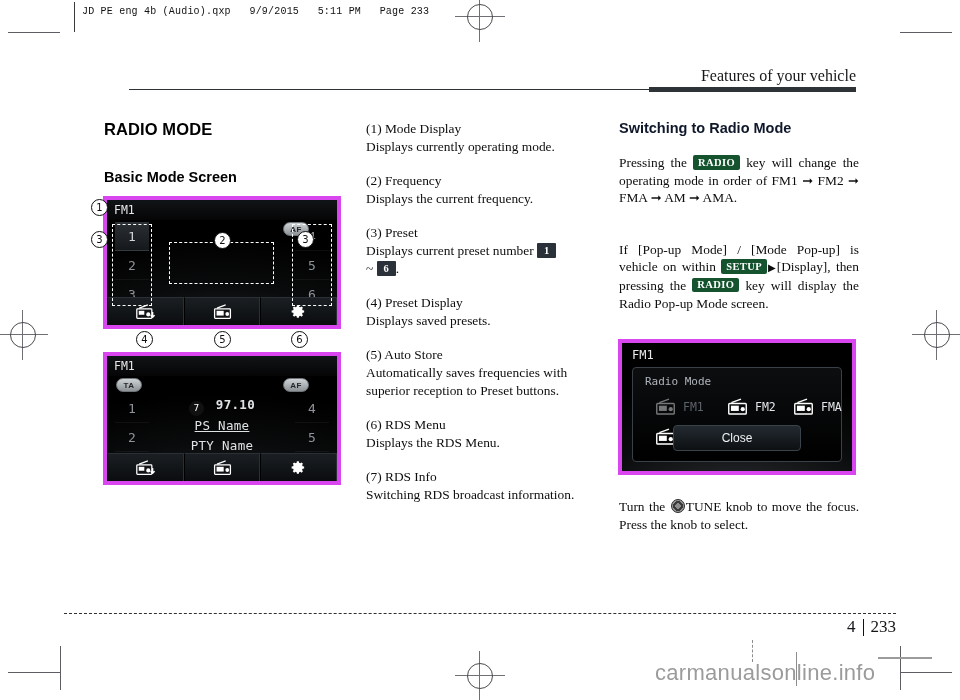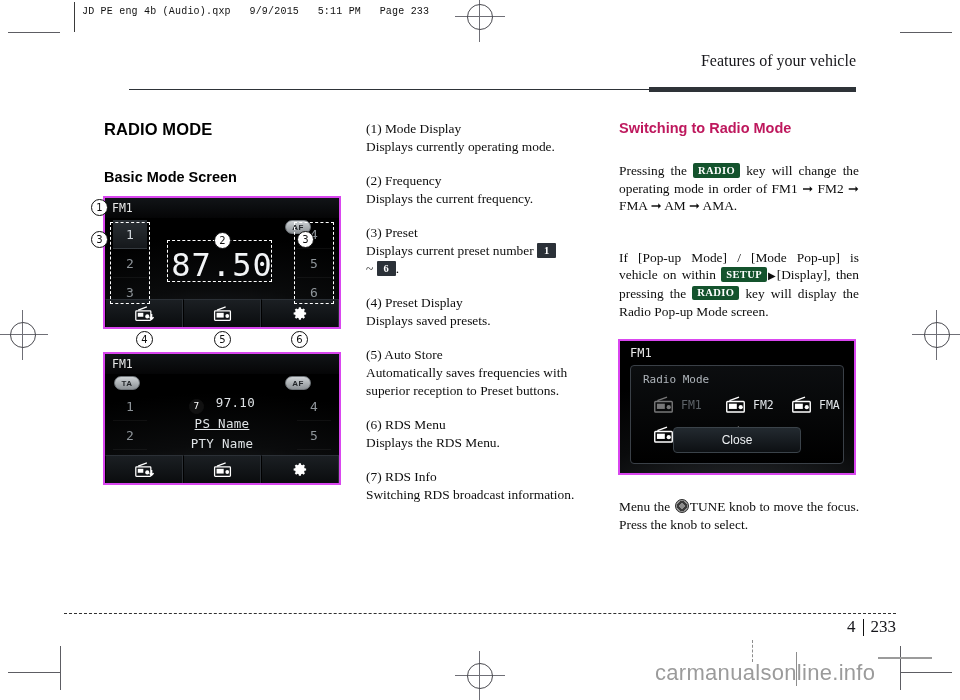--- a/index.html
+++ b/index.html
@@ -27,7 +27,7 @@
 
   
   .runhead{
-    position:absolute;right:104px;top:52px;
+    position:absolute;right:104px;top:67px;
     font-family:"Liberation Serif", serif;font-size:16px;color:#17171b;
     white-space:nowrap;
   }

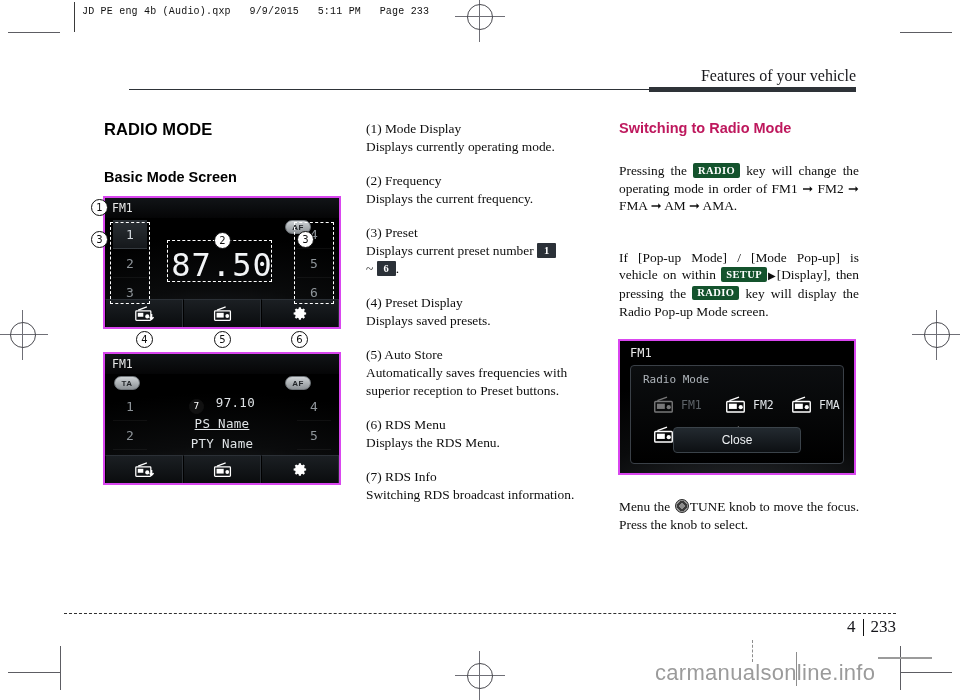--- a/index.html
+++ b/index.html
@@ -61,7 +61,7 @@
 
   h1.sec{font-size:16.5px;font-weight:bold;color:#000;margin:0 0 30px 0;letter-spacing:.1px;}
   h2.sub{font-size:14.5px;font-weight:bold;color:#000;margin:0 0 12px 0;}
-  h2.sub2{font-size:14.5px;font-weight:bold;color:#be185d;margin:0 0 26px 0;}
+  h2.sub2{font-size:14.5px;font-weight:bold;color:#0f172a;margin:0 0 18px 0;}
 
   .para{font-size:13.4px;line-height:17.6px;color:#0d0d0d;margin:0 0 17px 0;font-family:Liberation Serif, serif;}
   .para.j{text-align:justify;}

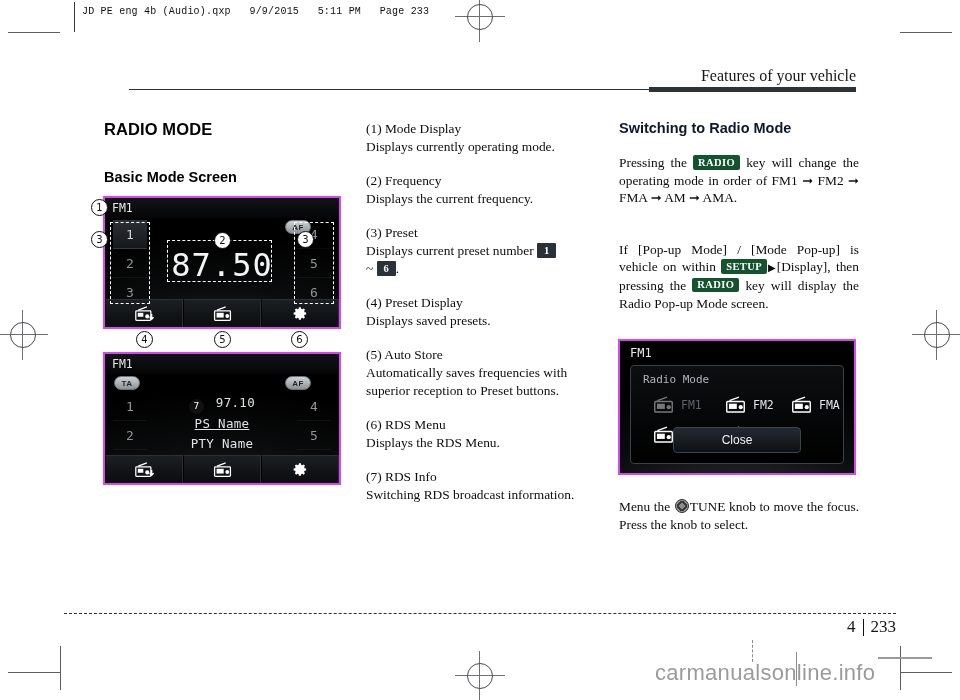--- a/index.html
+++ b/index.html
@@ -89,7 +89,7 @@
 
   
   .hu{
-    position:absolute;background:#000;border:2px solid #d946ef;
+    position:absolute;background:#000;border:4px solid #d946ef;
     box-sizing:border-box;overflow:hidden;
   }
   .hu-inner{position:absolute;inset:0;background:

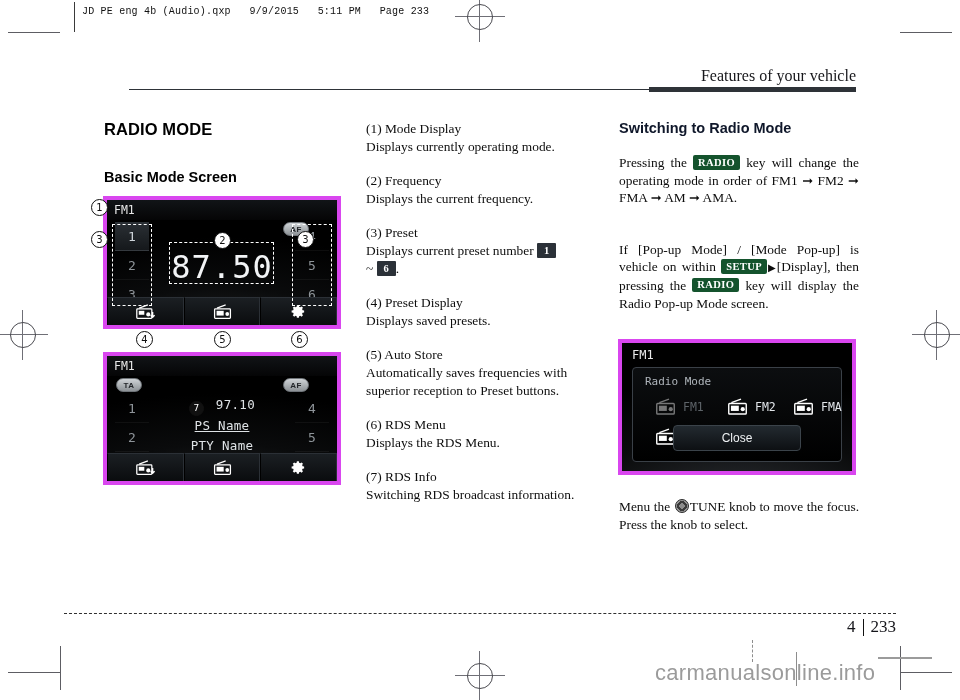--- a/index.html
+++ b/index.html
@@ -233,7 +233,6 @@
       <div class="preset-btn">6</div>
     </div>
 
-    <div class="freq">87.50</div>
 
     <div class="hu-bottom">
       <div class="hu-btn">

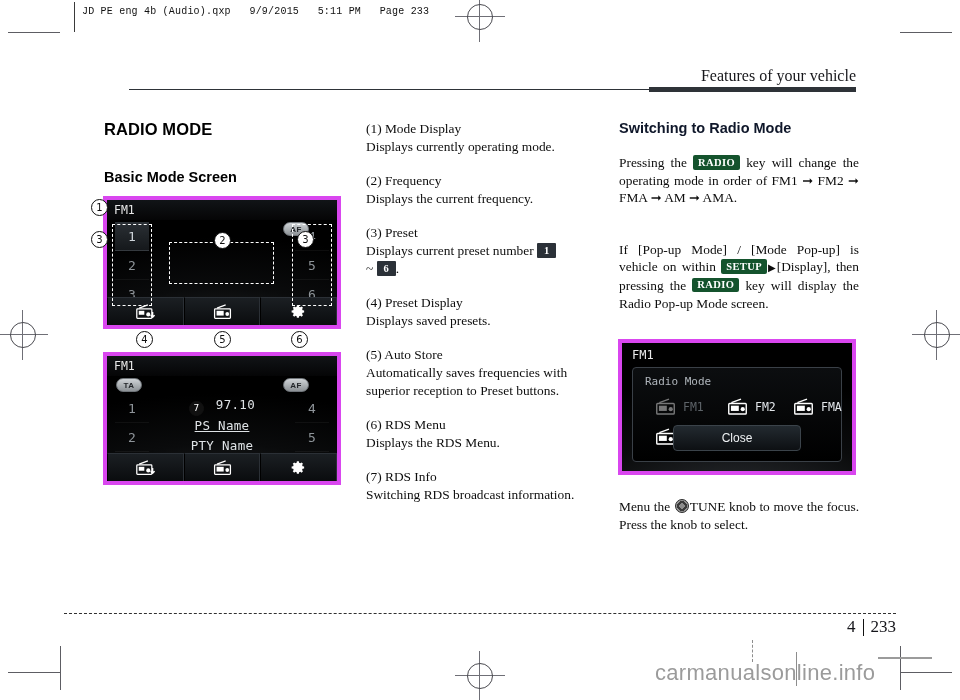--- a/index.html
+++ b/index.html
@@ -293,7 +293,7 @@
 
     <div class="rdsline" style="top:41px;">
       <span class="cnum filled" style="position:relative;display:inline-flex;left:0;top:2px;width:13px;height:13px;font-size:9px;">7</span>
-      <span style="margin-left:4px;">97.10</span>
+      <span style="margin-left:4px;font-weight:bold;">97.10</span>
     </div>
     <div class="rdsline" style="top:62px;text-decoration:underline;">PS Name</div>
     <div class="rdsline" style="top:82px;">PTY Name</div>

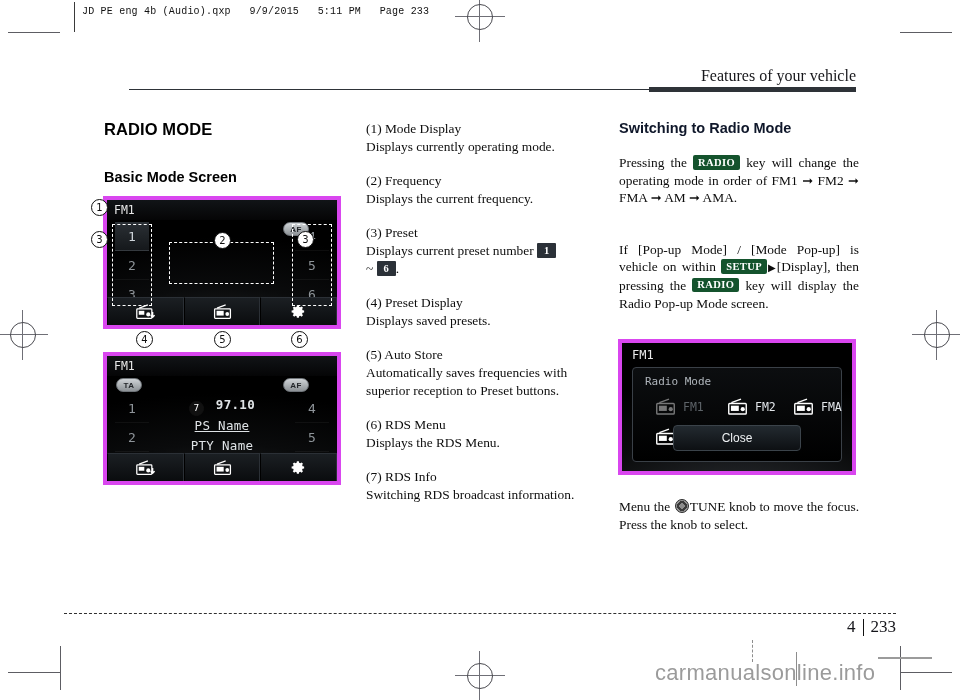--- a/index.html
+++ b/index.html
@@ -431,7 +431,7 @@
   </div>
 
   <p class="para j" style="position:absolute;left:619px;top:498px;width:240px;margin:0;">
-    <span>Menu the </span><span class="knob"></span><span>TUNE knob to move the focus. Press the knob to select.</span>
+    <span>Turn the </span><span class="knob"></span><span>TUNE knob to move the focus. Press the knob to select.</span>
   </p>
 
   <div class="footrule"></div>

